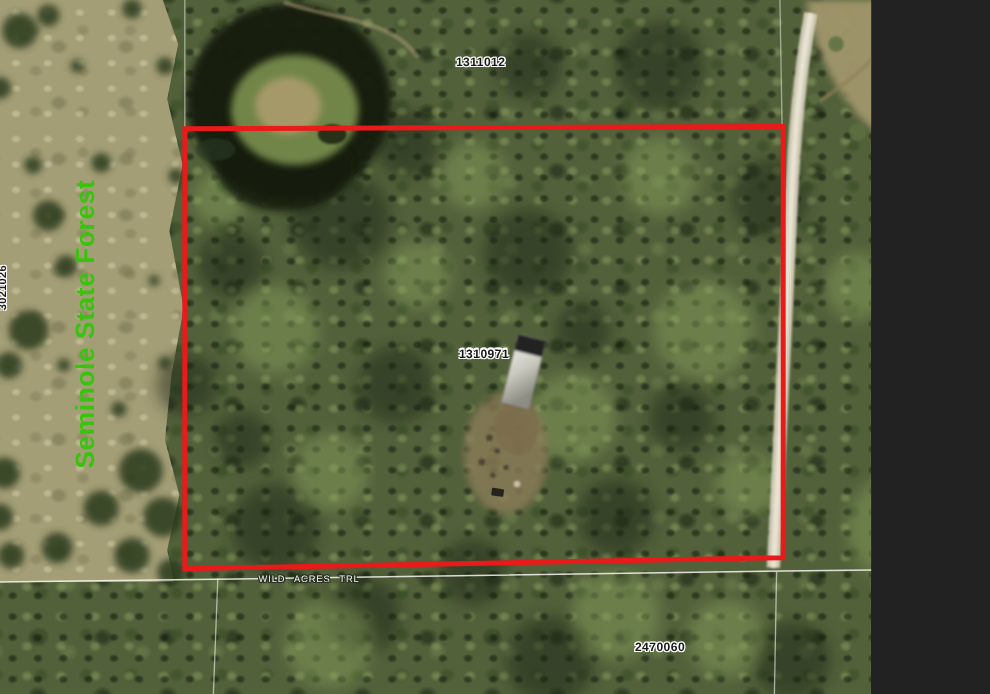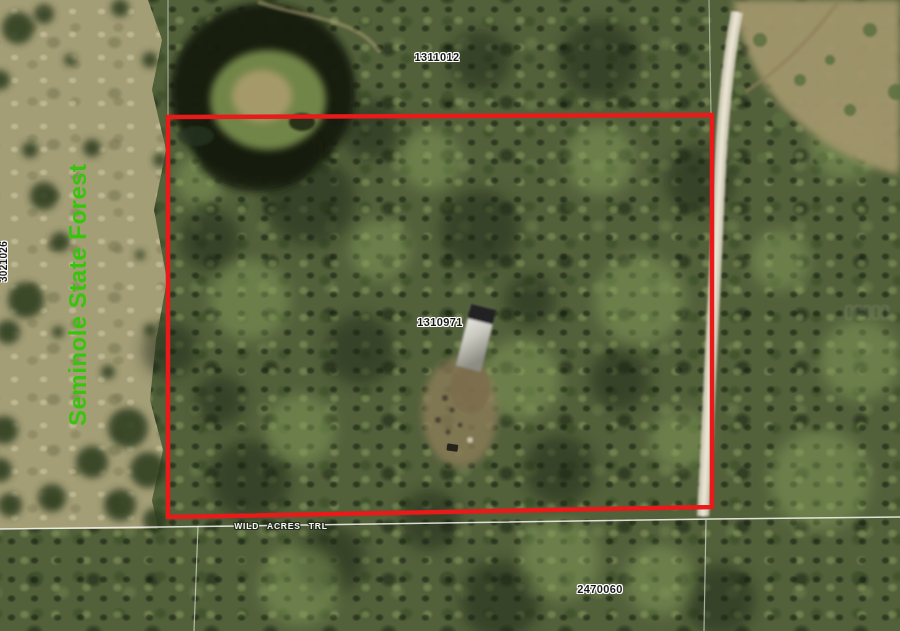--- a/index.html
+++ b/index.html
@@ -4,7 +4,7 @@
 <style>
   html,body{margin:0;padding:0;background:#222;}
   #stage{
-    position:relative;width:900px;height:631px;overflow:hidden;
+    position:relative;width:792px;height:631px;overflow:hidden;
     font-family:"Liberation Sans",sans-serif;
   }
   

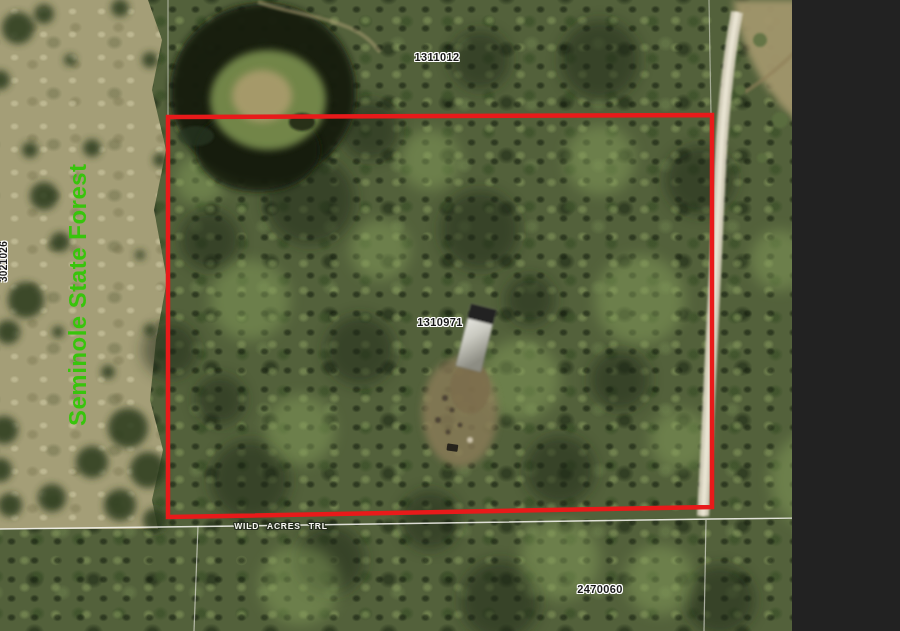--- a/index.html
+++ b/index.html
@@ -42,7 +42,7 @@
   }
   .road-label{
     position:absolute;transform:translateX(-50%);
-    font-weight:700;font-size:8.5px;color:#f8f8f2;letter-spacing:.8px;word-spacing:5px;white-space:nowrap;
+    font-weight:400;font-size:8.5px;color:#f8f8f2;letter-spacing:.8px;word-spacing:5px;white-space:nowrap;
     text-shadow:-1px -1px 0 rgba(38,45,32,.95),1px -1px 0 rgba(38,45,32,.95),
                 -1px 1px 0 rgba(38,45,32,.95),1px 1px 0 rgba(38,45,32,.95),
                 0 -1px 0 rgba(38,45,32,.95),0 1px 0 rgba(38,45,32,.95),

